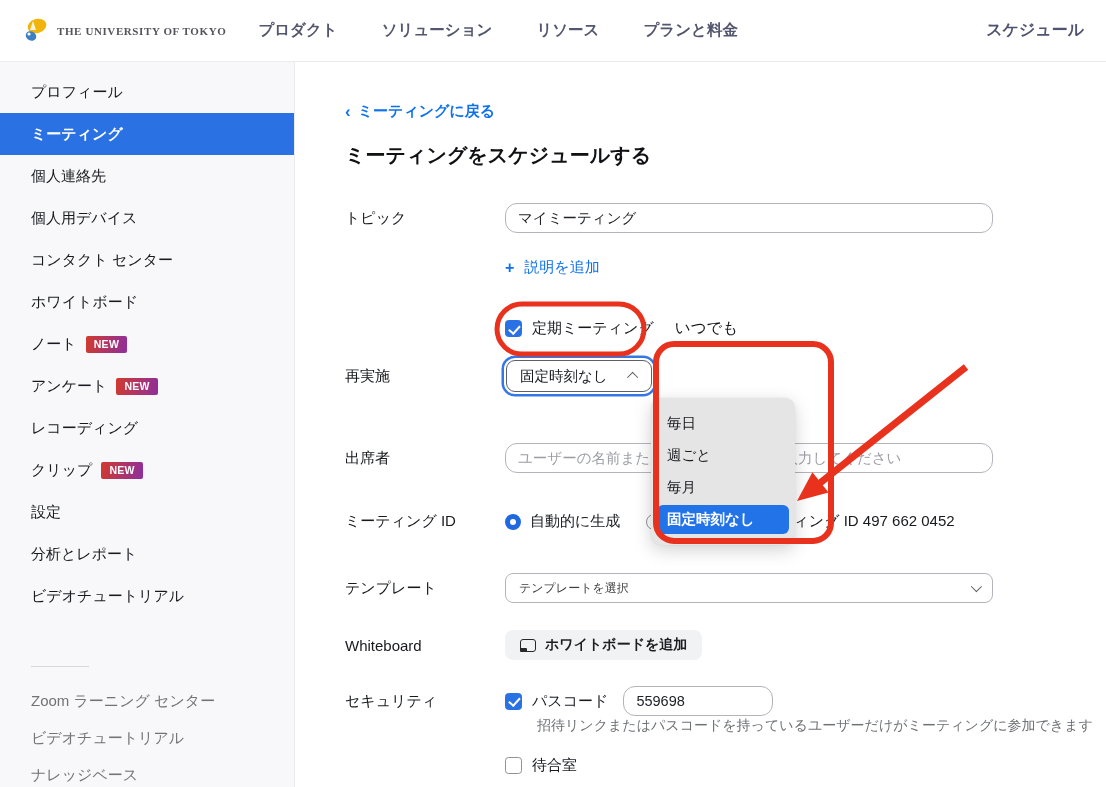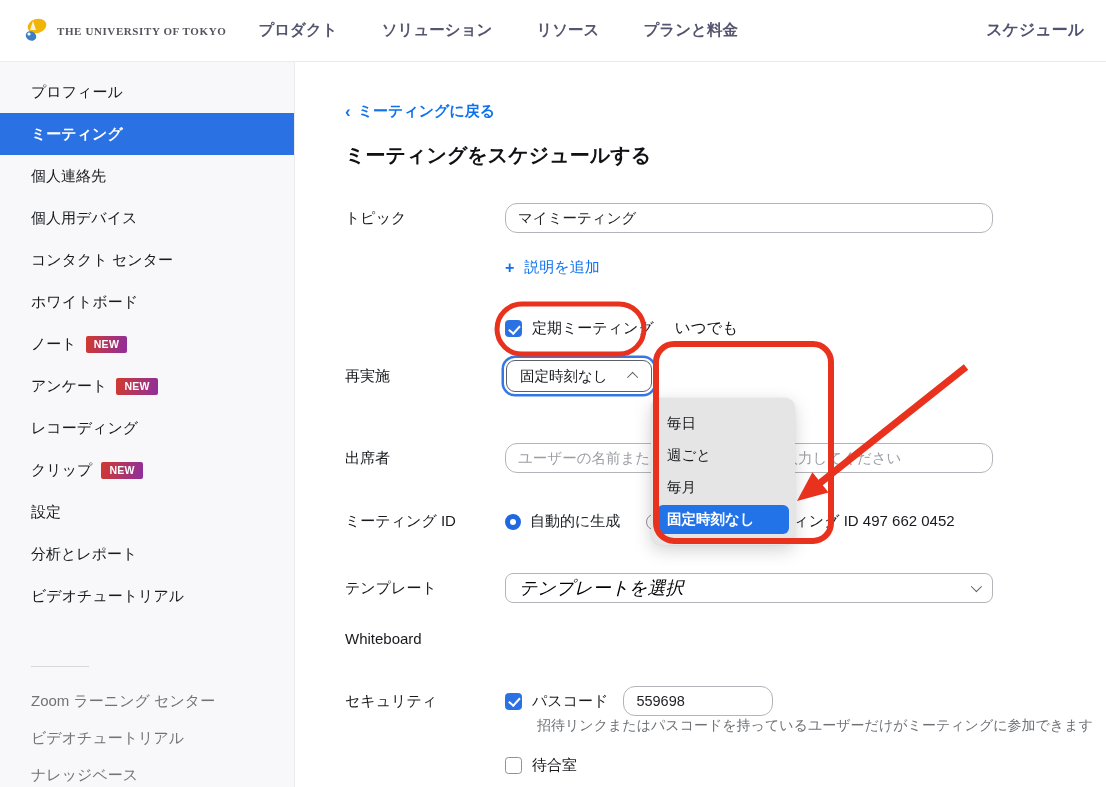--- a/index.html
+++ b/index.html
@@ -80,7 +80,7 @@
 
   .select-box { width:488px; height:30px; border:1px solid #b3b5ba; border-radius:8px; background:#fff;
     display:flex; align-items:center; justify-content:space-between; padding:0 13px; cursor:pointer; }
-  .select-placeholder { font-size:18px; color:#000000;font-style:italic; }
+  .select-placeholder { font-size:12px; color:#404040; }
 
   .wb-button { height:30px; background:#f1f2f4; border:none; border-radius:8px; display:flex;
     align-items:center; padding:0 15px; gap:9px; font-size:14px; font-weight:700; color:#1c1e22;

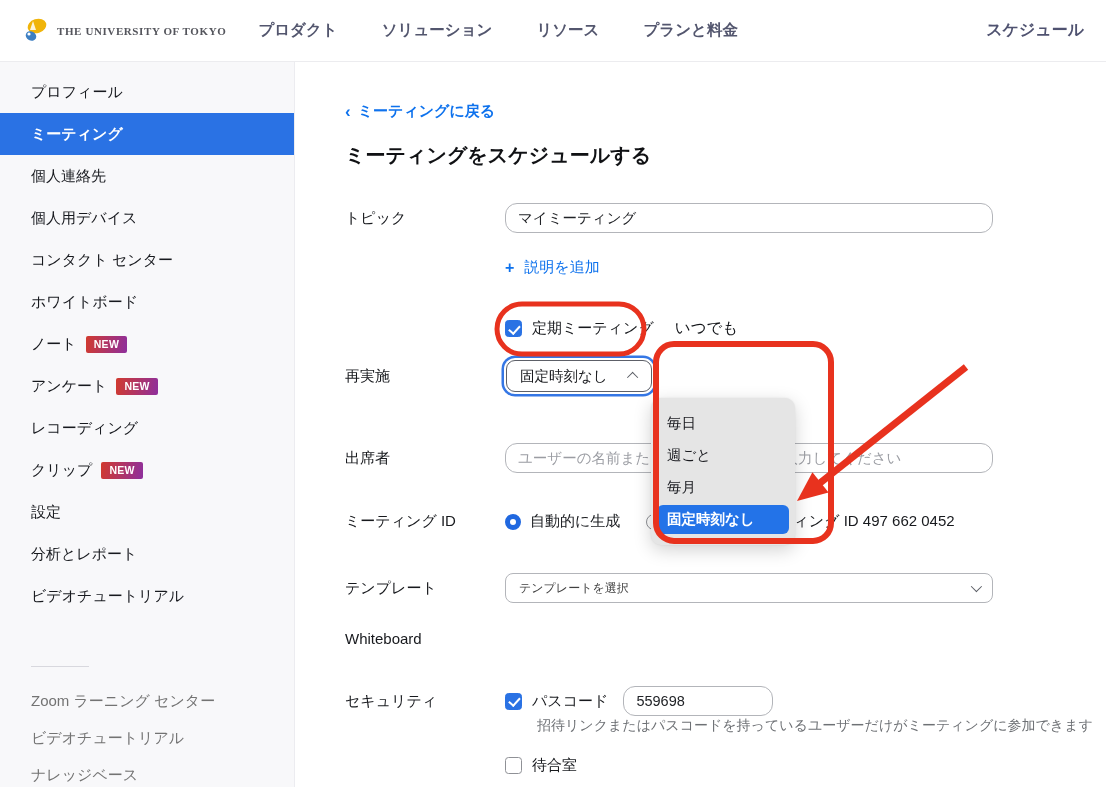--- a/index.html
+++ b/index.html
@@ -236,6 +236,10 @@
 
     <div class="frow" style="top:568px;">
       <span class="flabel">Whiteboard</span>
+      <button class="wb-button">
+        <span class="wb-icon"></span>
+        <span>ホワイトボードを追加</span>
+      </button>
     </div>
 
     <div class="frow" style="top:624px;">

